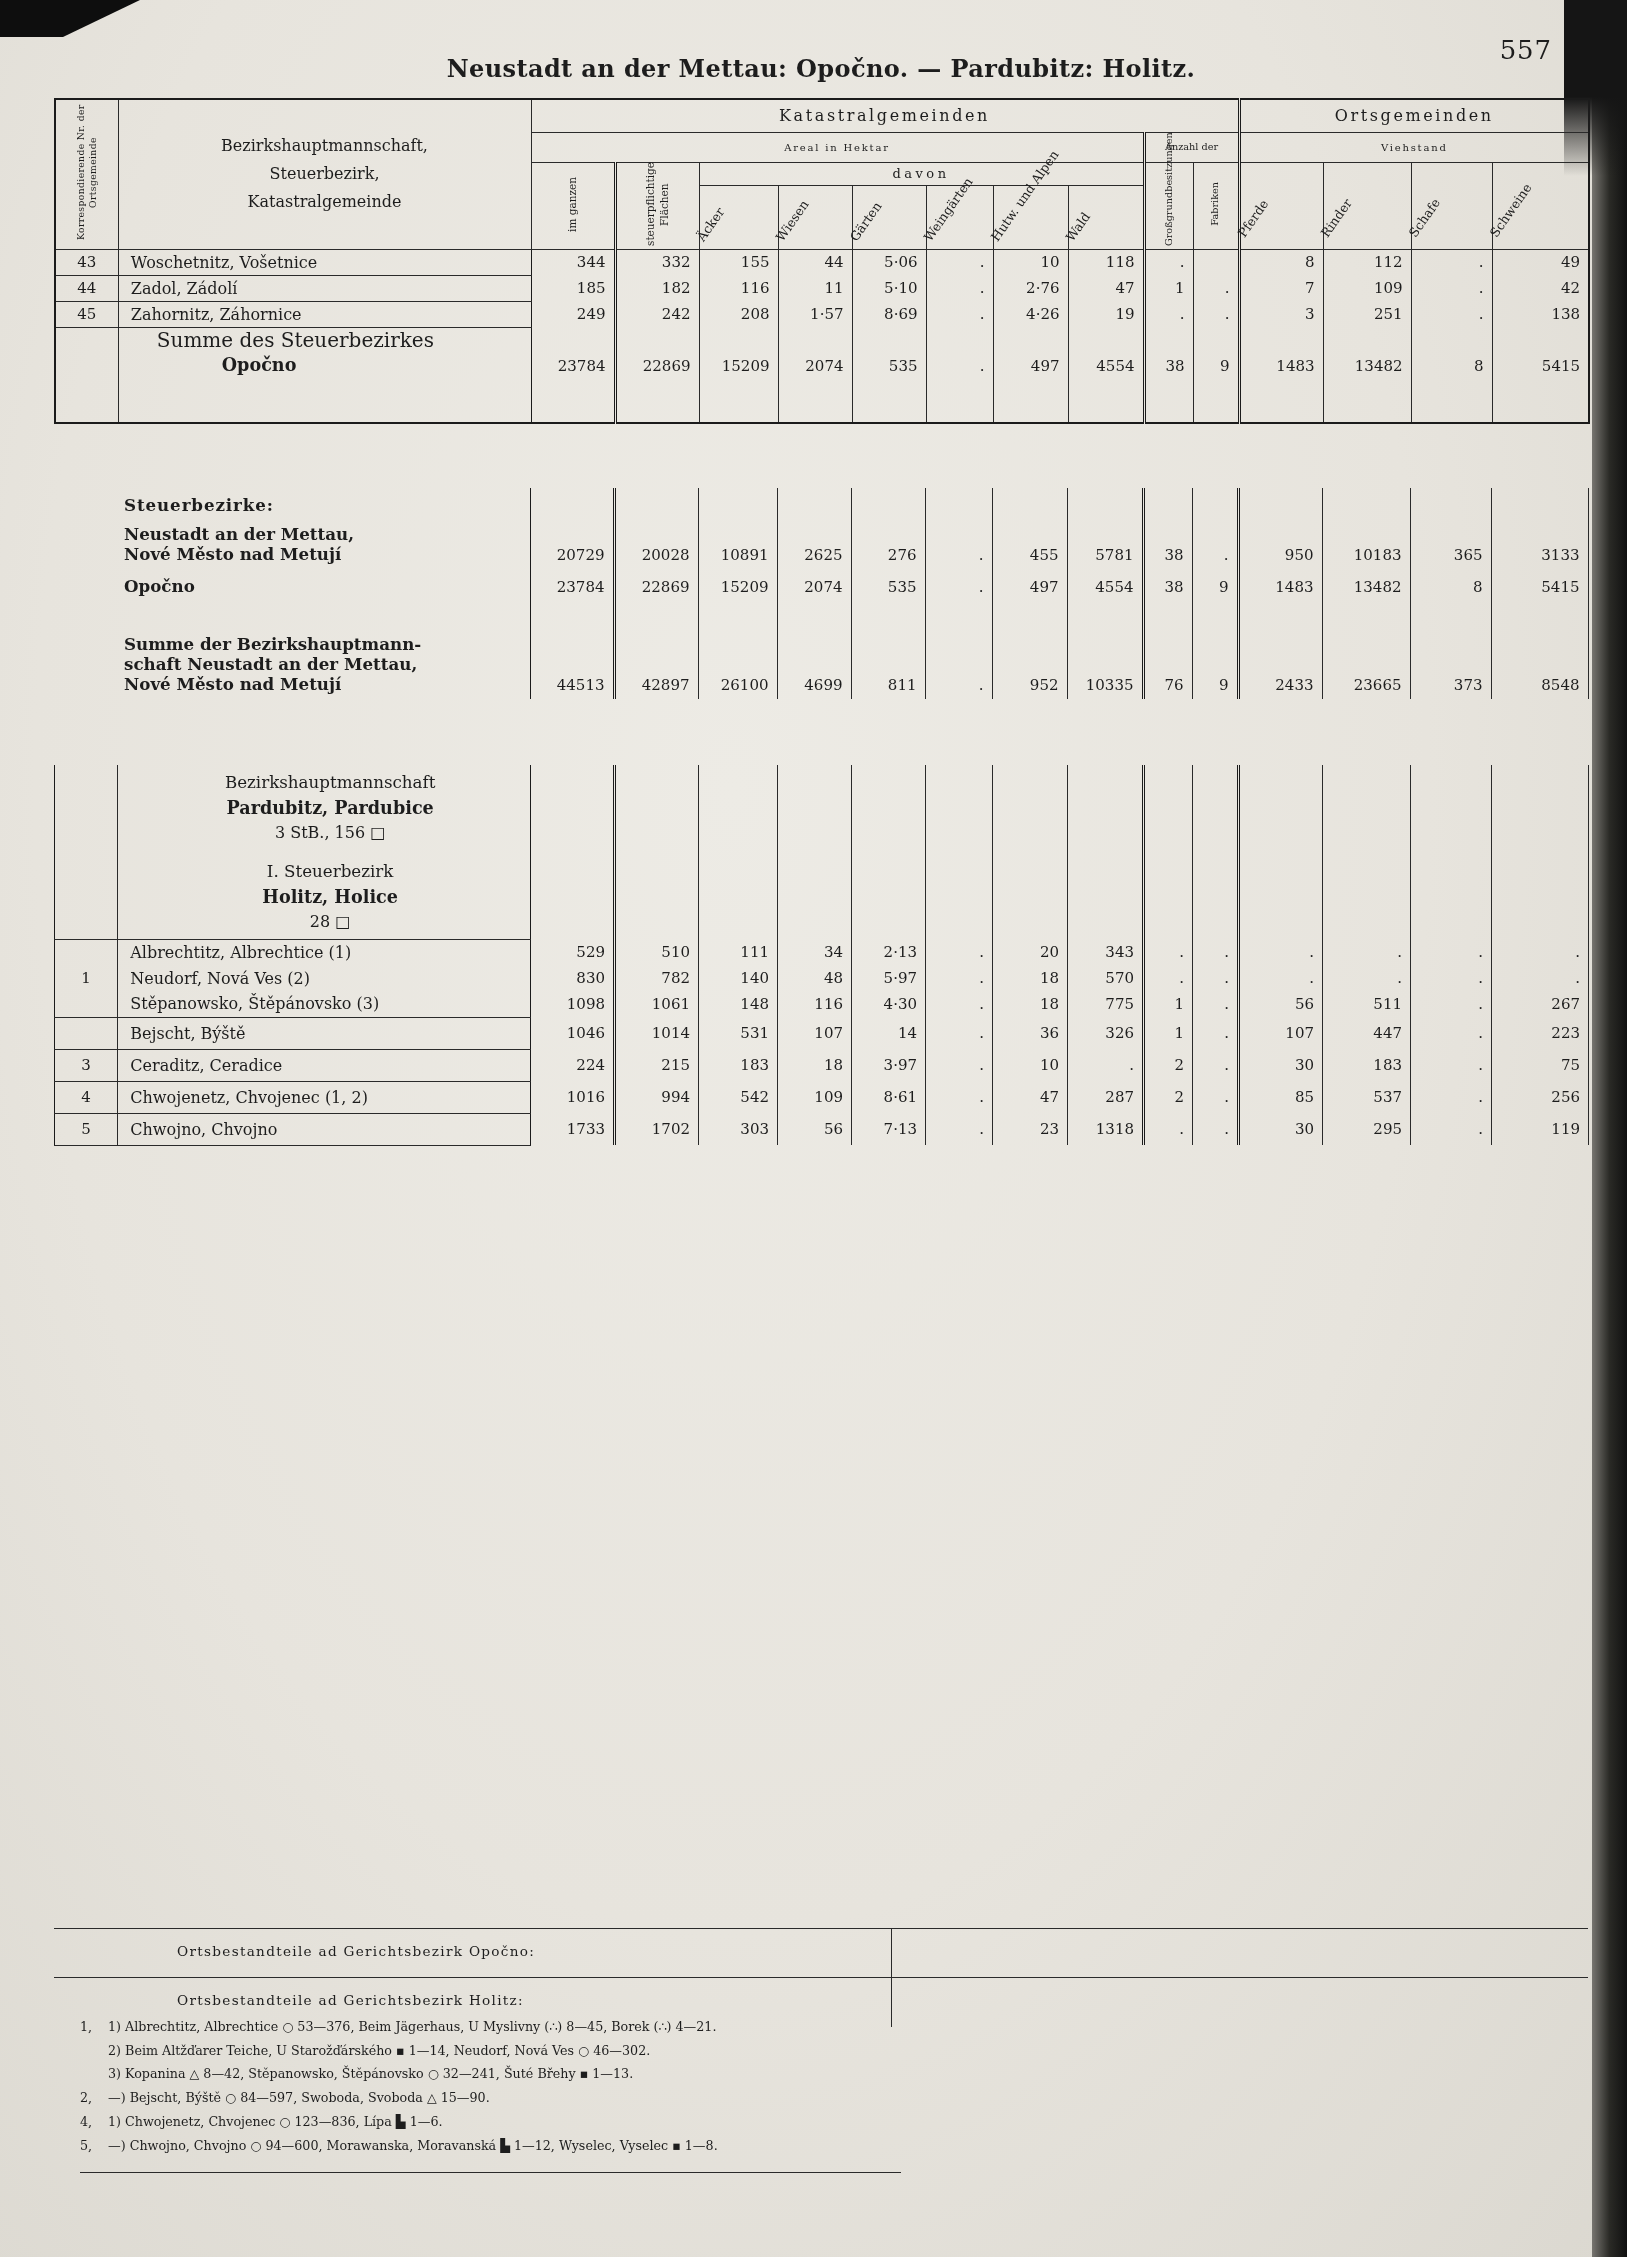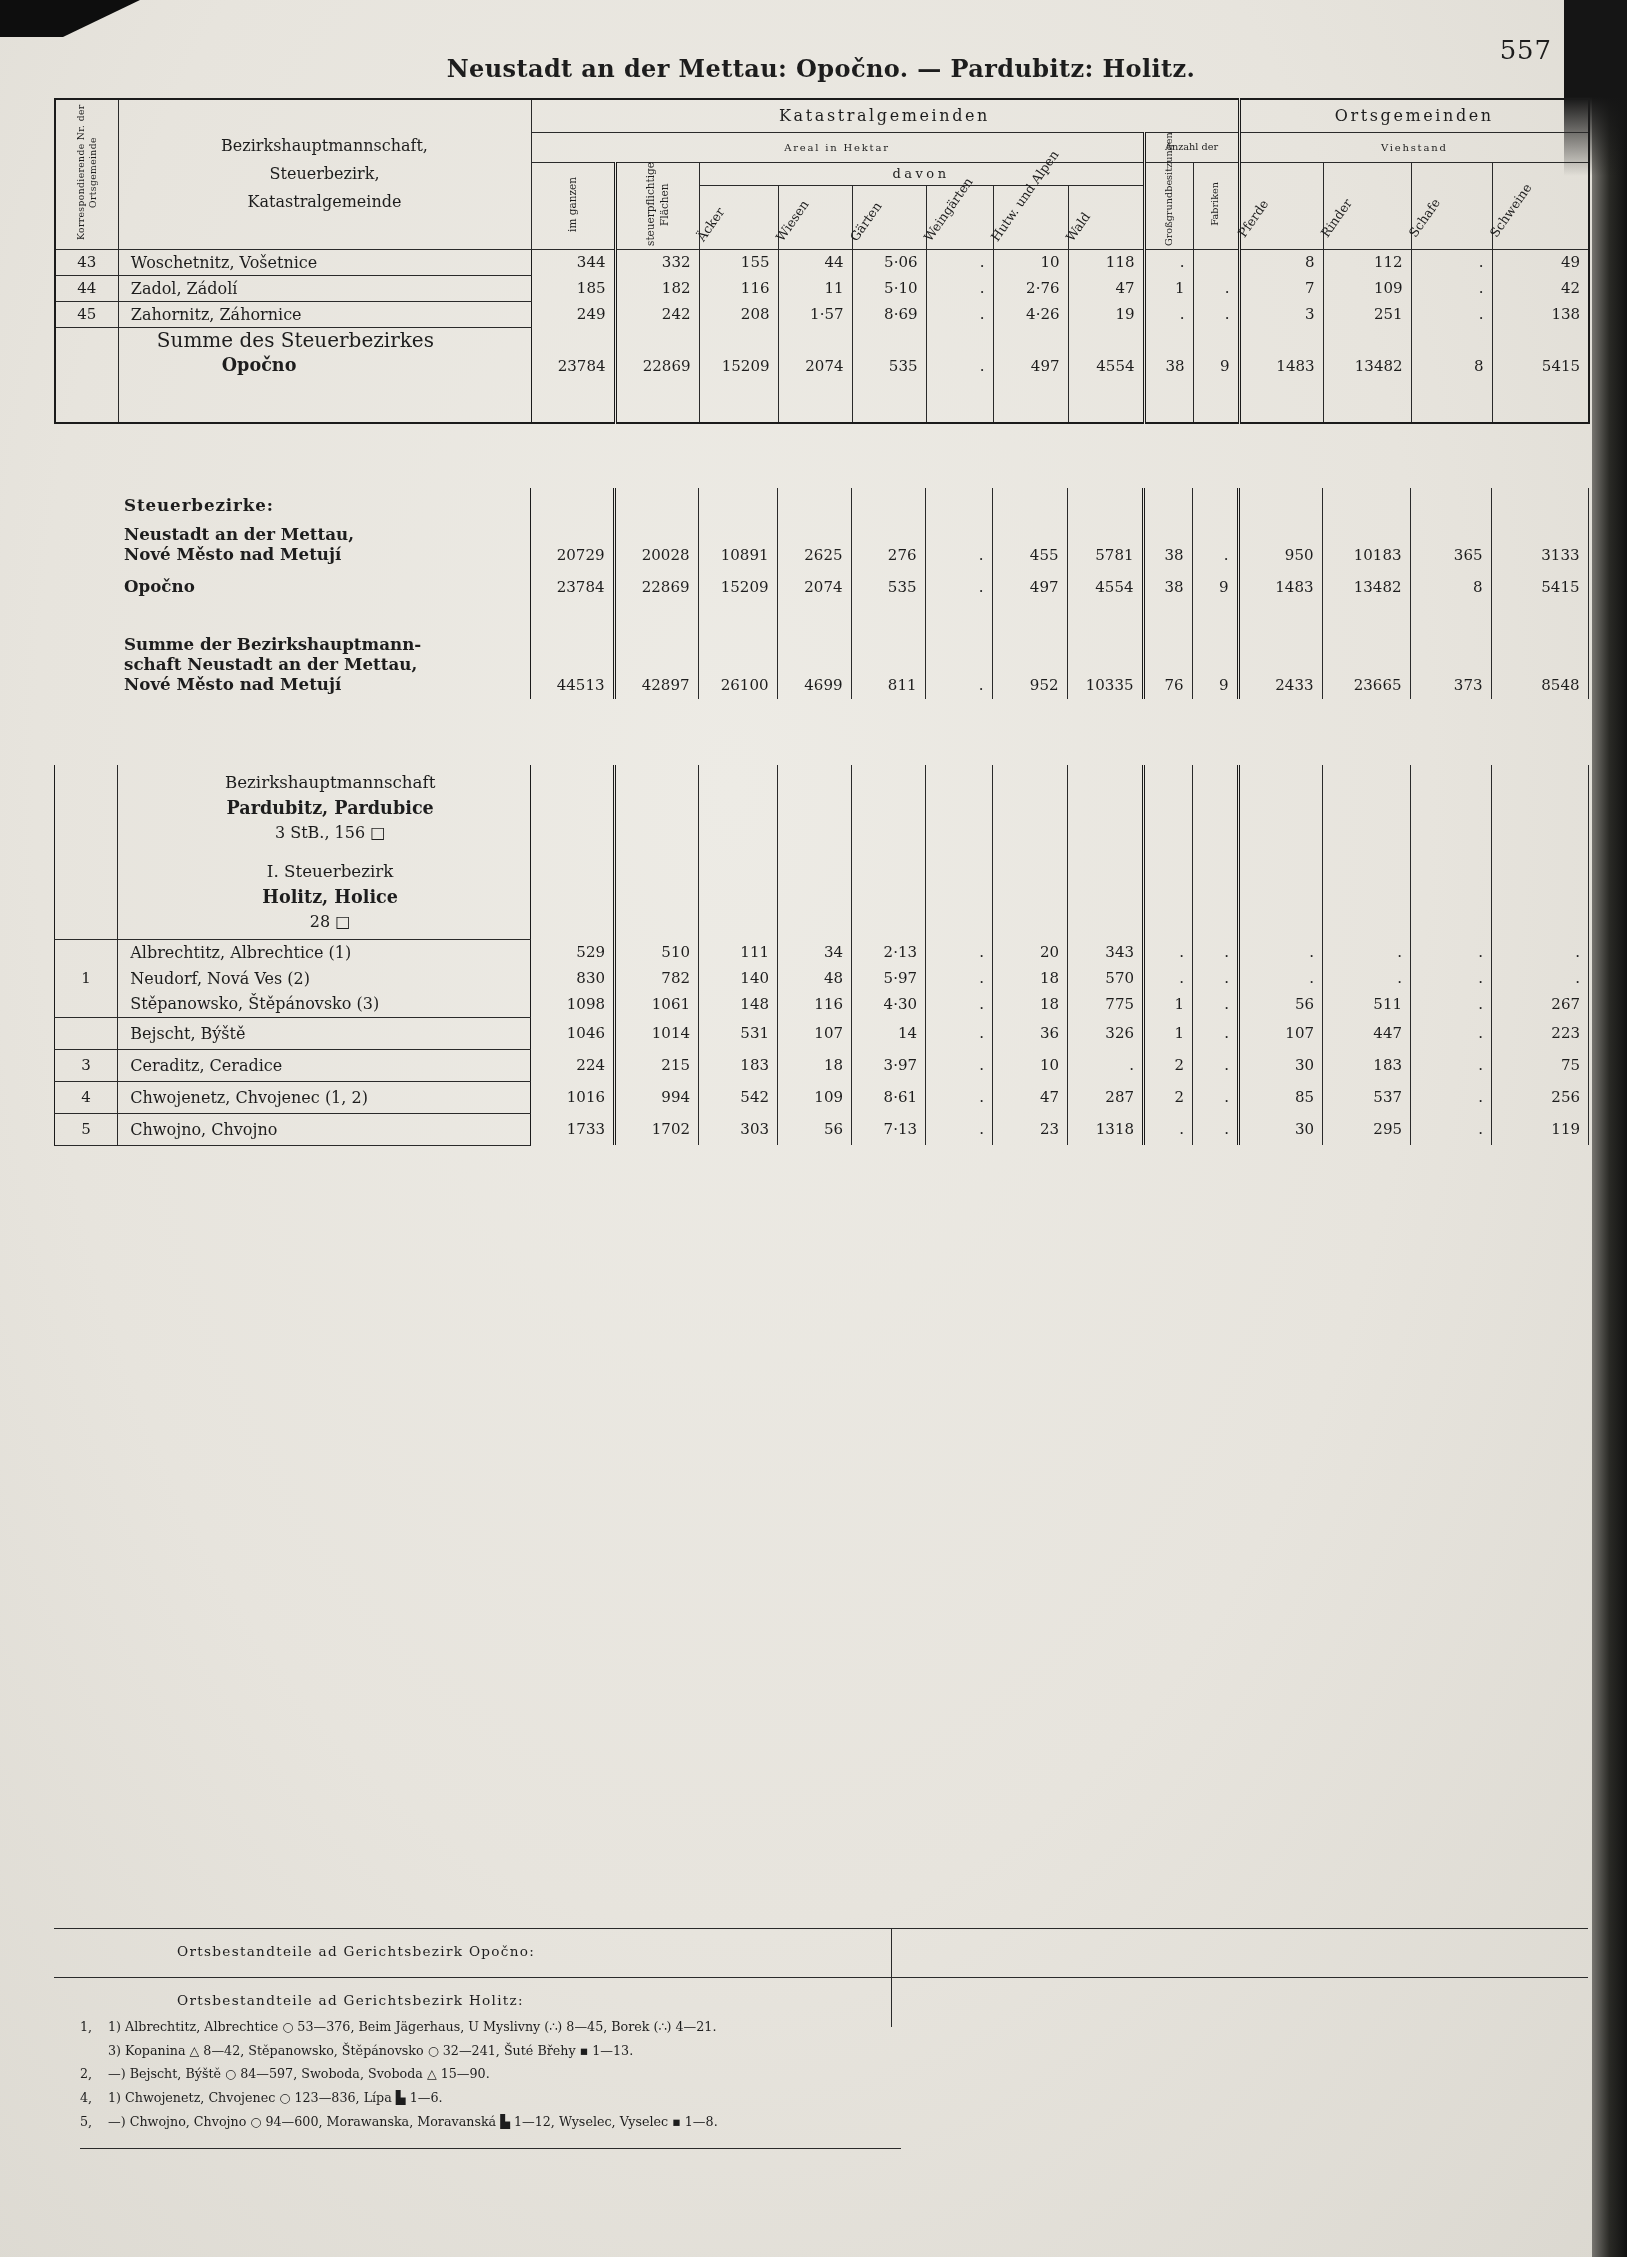--- a/index.html
+++ b/index.html
@@ -603,6 +603,10 @@
       </div>
       <div class="fn-line">
         <span class="fn-nr"></span>
+        <span class="fn-text">2) Beim Altžďarer Teiche, U Starožďárského ▪ 1—14, Neudorf, Nová Ves ○ 46—302.</span>
+      </div>
+      <div class="fn-line">
+        <span class="fn-nr"></span>
         <span class="fn-text">3) Kopanina △ 8—42, Stěpanowsko, Štěpánovsko ○ 32—241, Šuté Břehy ▪ 1—13.</span>
       </div>
       <div class="fn-line">

